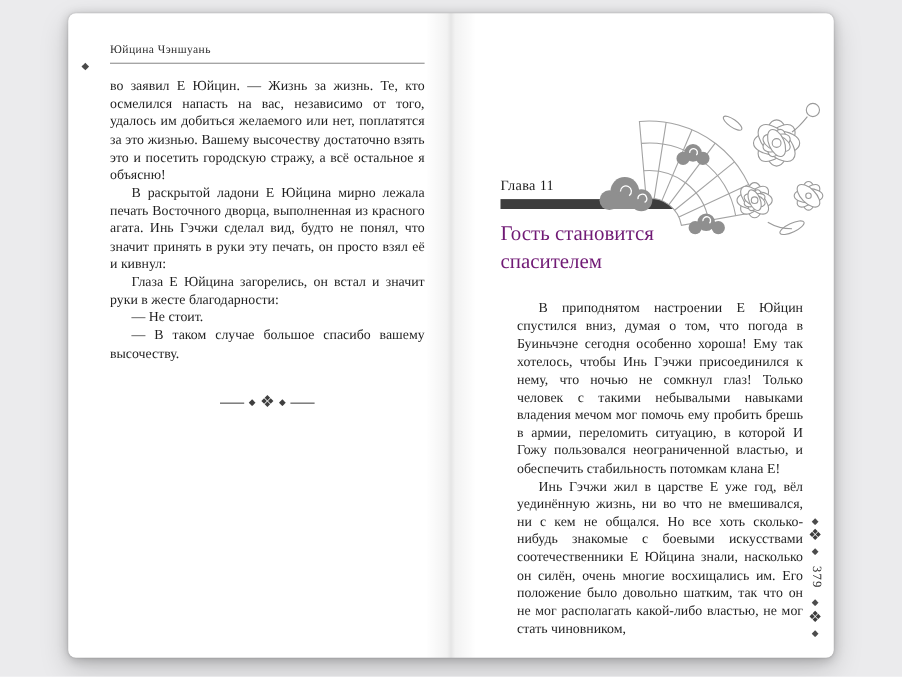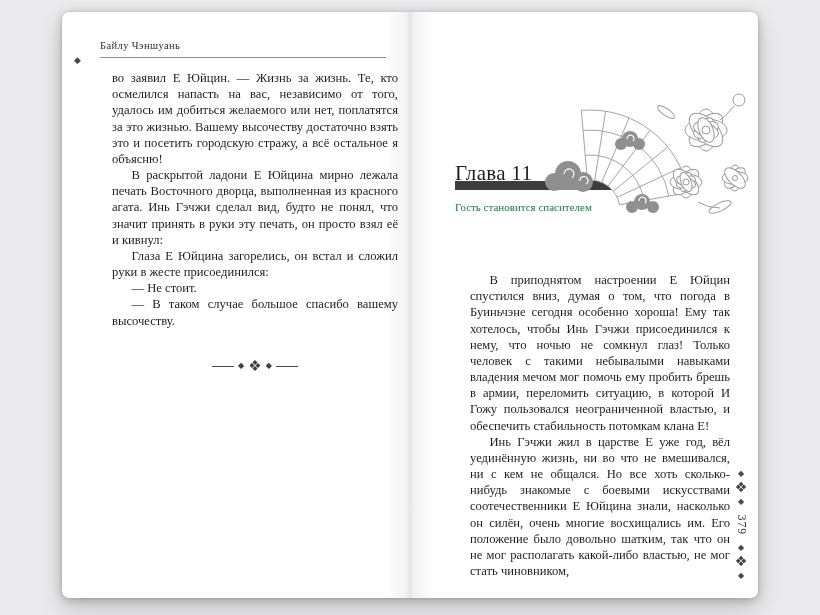--- a/index.html
+++ b/index.html
@@ -90,7 +90,7 @@
 
     <div class="page page-left">
       <span class="header-diamond">◆</span>
-      <div class="running-header">Байлу Чэншуань</div>
+      <div class="running-header">Юйцина Чэншуань</div>
 
       <div class="body-col">
         <p class="noindent">во заявил Е Юйцин. — Жизнь за жизнь. Те, кто осмелился напасть на вас, независимо от того, удалось им добиться желаемого или нет, поплатятся за это жизнью. Вашему высочеству достаточно взять это и посетить городскую стражу, а всё остальное я объясню!</p>

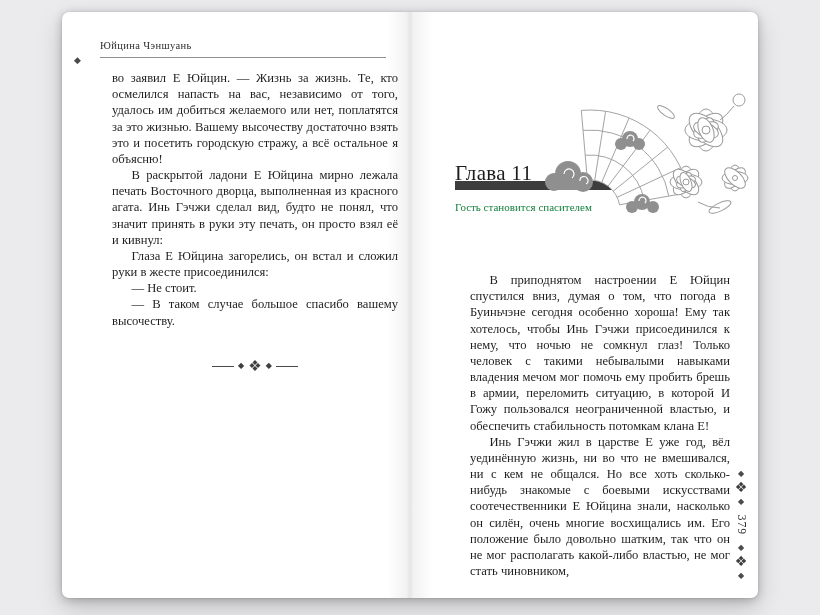--- a/index.html
+++ b/index.html
@@ -39,7 +39,7 @@
     position:absolute; font-size:12.6px; line-height:1.285; color:#1f1f1f;
     text-align:justify; hyphens:auto;
   }
-  .page-left  .body-col { top:58px; left:38px; width:286px;margin-left:12px; }
+  .page-left  .body-col { top:58px; left:38px; width:286px; }
   .page-right .body-col { top:260px; left:60px; width:260px; }
   .body-col p { text-indent:1.55em; }
   .body-col p.noindent { text-indent:0; }

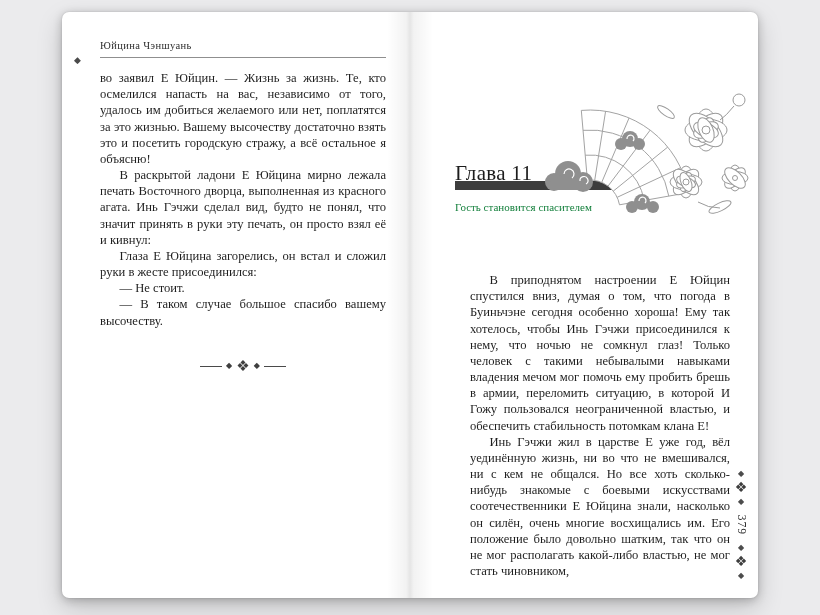--- a/index.html
+++ b/index.html
@@ -56,7 +56,7 @@
   
   .chapter-label {
     position:absolute; top:149px; left:45px;
-    font-size:21px; color:#1c1c1c; letter-spacing:.3px; z-index:1;
+    font-size:13px; color:#1c1c1c; letter-spacing:.3px; z-index:1;
   }
   .chapter-bar {
     position:absolute; top:169px; left:45px; width:194px; height:9px;

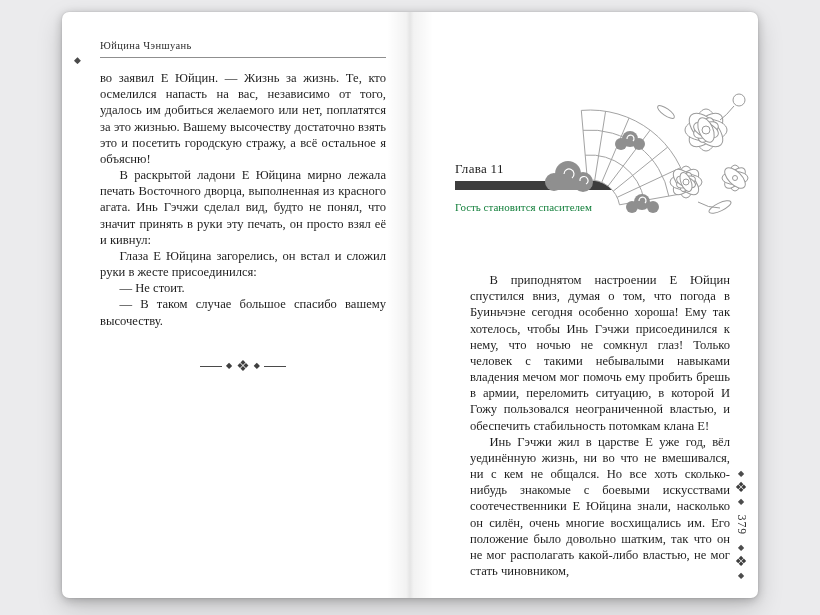--- a/index.html
+++ b/index.html
@@ -64,7 +64,7 @@
   }
   .chapter-title {
     position:absolute; top:188px; left:45px; width:230px;
-    font-size:11px; line-height:1.35; color:#15803d; z-index:3;
+    font-size:19px; line-height:1.35; color:#701a75; z-index:3;
   }
 
   

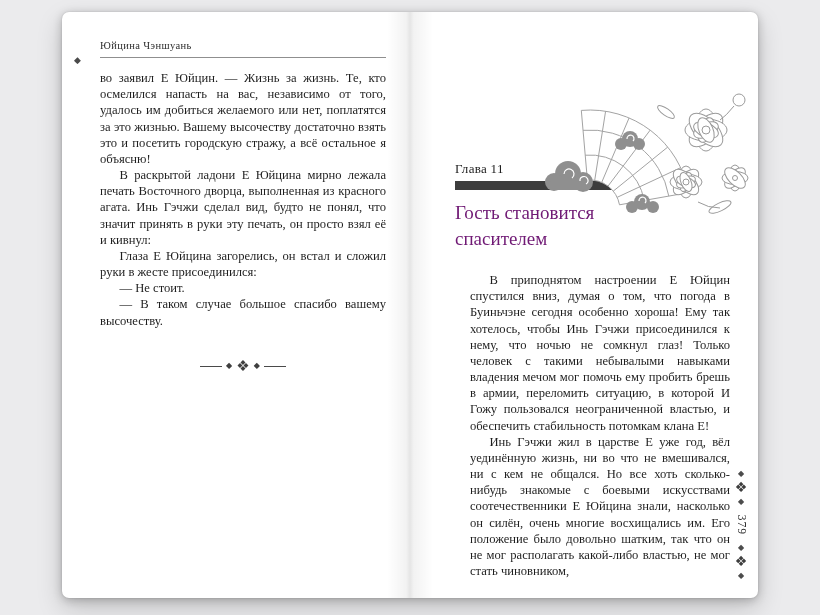--- a/index.html
+++ b/index.html
@@ -95,7 +95,7 @@
       <div class="body-col">
         <p class="noindent">во заявил Е Юйцин. — Жизнь за жизнь. Те, кто осмелился напасть на вас, независимо от того, удалось им добиться желаемого или нет, поплатятся за это жизнью. Вашему высочеству достаточно взять это и посетить городскую стражу, а всё остальное я объясню!</p>
         <p>В раскрытой ладони Е Юйцина мирно лежала печать Восточного дворца, выполненная из красного агата. Инь Гэчжи сделал вид, будто не понял, что значит принять в руки эту печать, он просто взял её и кивнул:</p>
-        <p>Глаза Е Юйцина загорелись, он встал и сложил руки в жесте присоединился:</p>
+        <p>Глаза Е Юйцина загорелись, он встал и значит руки в жесте благодарности:</p>
         <p>— Не стоит.</p>
         <p>— В таком случае большое спасибо вашему высочеству.</p>
 

